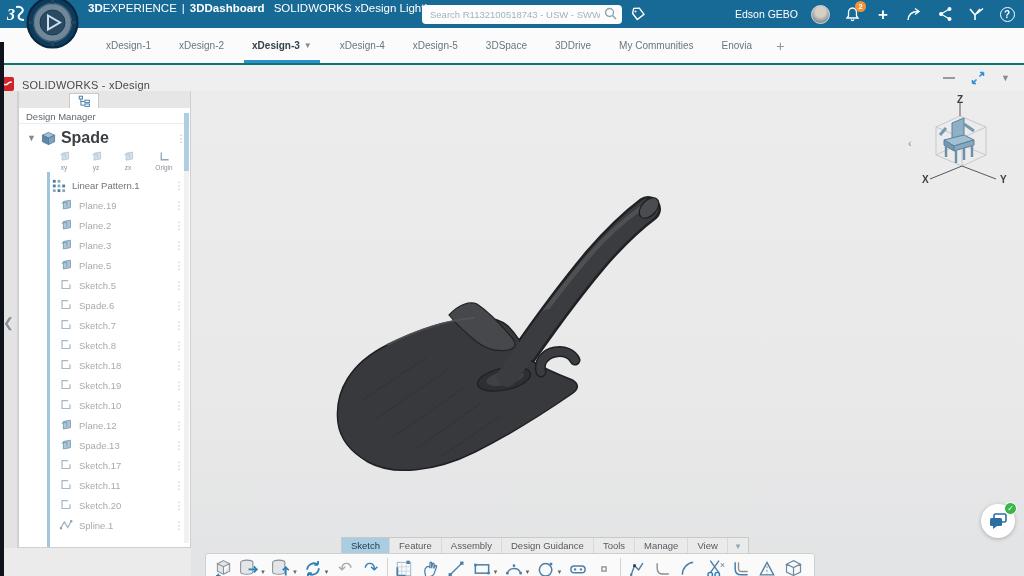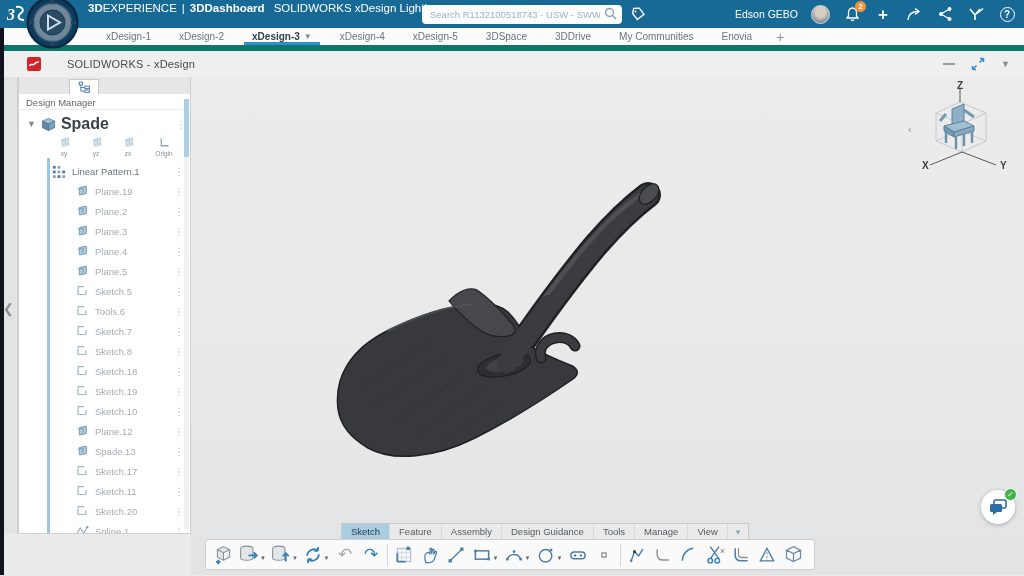--- a/index.html
+++ b/index.html
@@ -35,7 +35,7 @@
     display:flex; align-items:center; justify-content:center; font-weight:bold; }
 
   
-  .tabrow { position:relative; height:23px; background:#fbfbfb; border-bottom:6px solid #0f766e;
+  .tabrow { position:relative; height:37px; background:#fbfbfb; border-bottom:2px solid #0f766e;
     display:flex; align-items:stretch; padding-left:92px; z-index:20; }
   .ntab { display:flex; align-items:center; gap:4px; padding:0 14px; font-size:10px; color:#68767f;
     cursor:pointer; position:relative; white-space:nowrap; }

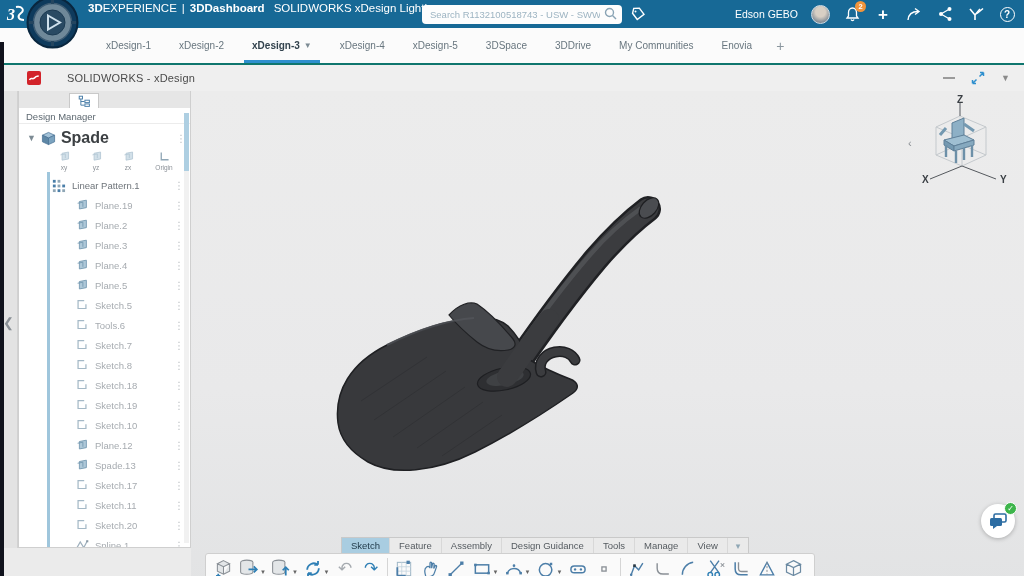--- a/index.html
+++ b/index.html
@@ -45,8 +45,8 @@
   .ntab-add { display:flex; align-items:center; padding:0 10px; color:#8a969e; font-size:14px; }
 
   
-  .appbar { position:relative; height:26px; background:#efefef; display:flex; align-items:center;
-    padding-left:27px; z-index:10;gap:18px; }
+  .appbar { position:relative; height:26px; background:#efefef; display:flex; align-items:flex-end;
+    z-index:10; }
   .sw-ic { width:14px; height:14px; margin-right:8px; }
   .apptitle { font-size:11px; color:#4a4a4a; letter-spacing:.2px; }
   .winctrl { position:absolute; right:14px; top:0; height:26px; display:flex; align-items:center; gap:16px; }

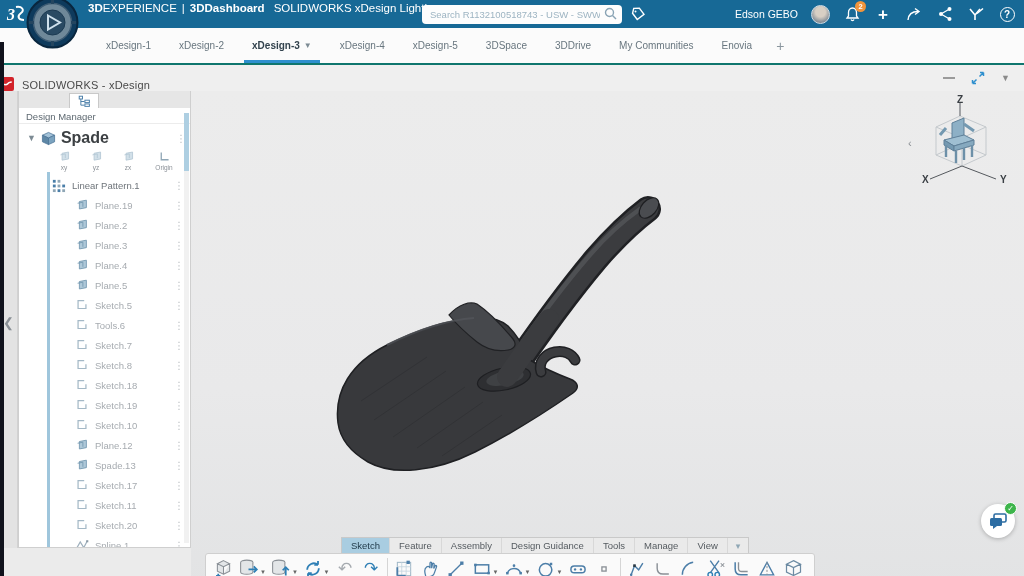--- a/index.html
+++ b/index.html
@@ -77,7 +77,7 @@
   .refcell { display:flex; flex-direction:column; align-items:center; gap:1px; width:22px; }
   .refcell.wide { width:30px; }
   .reflabel { font-size:6.5px; color:#8a9097; }
-  .titem { display:flex; align-items:center; gap:6px; height:20px; padding-left:56px; }
+  .titem { display:flex; align-items:center; gap:6px; height:20px; padding-left:40px; }
   .tlabel { font-size:9.5px; color:#a6abb0; flex:1; white-space:nowrap; }
   .kebab { width:14px; color:#b9bdc1; font-size:10px; text-align:center; cursor:pointer; margin-right:4px; }
   .kebab::before { content:"\22EE"; }

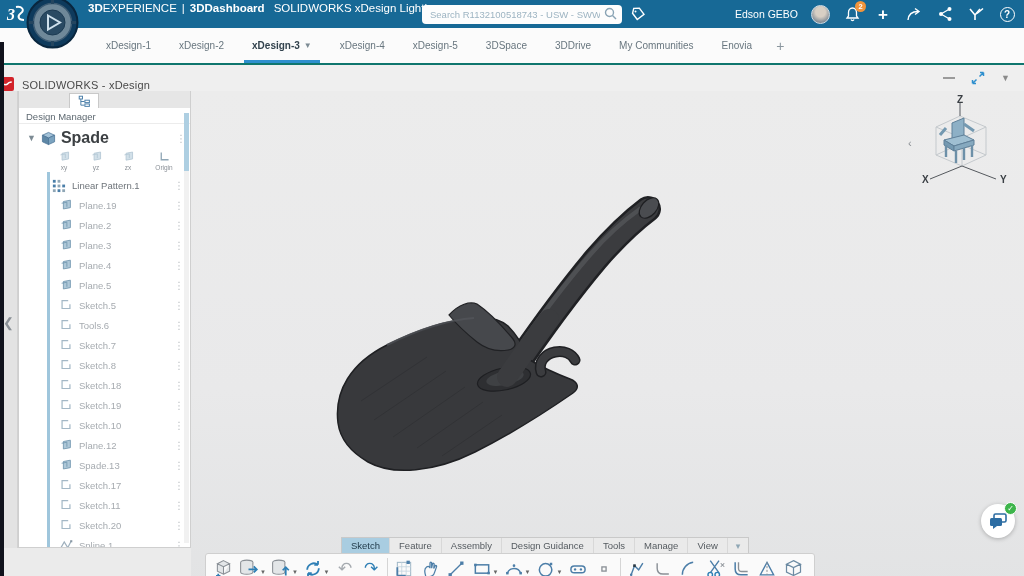--- a/index.html
+++ b/index.html
@@ -373,13 +373,6 @@
           <svg width="14" height="14" viewBox="0 0 16 16">
               <use href="#sym-plane"></use>
             </svg>
-          <span class="tlabel">Plane.4</span>
-          <span class="kebab"></span>
-        </div>
-        <div class="titem">
-          <svg width="14" height="14" viewBox="0 0 16 16">
-              <use href="#sym-plane"></use>
-            </svg>
           <span class="tlabel">Plane.5</span>
           <span class="kebab"></span>
         </div>

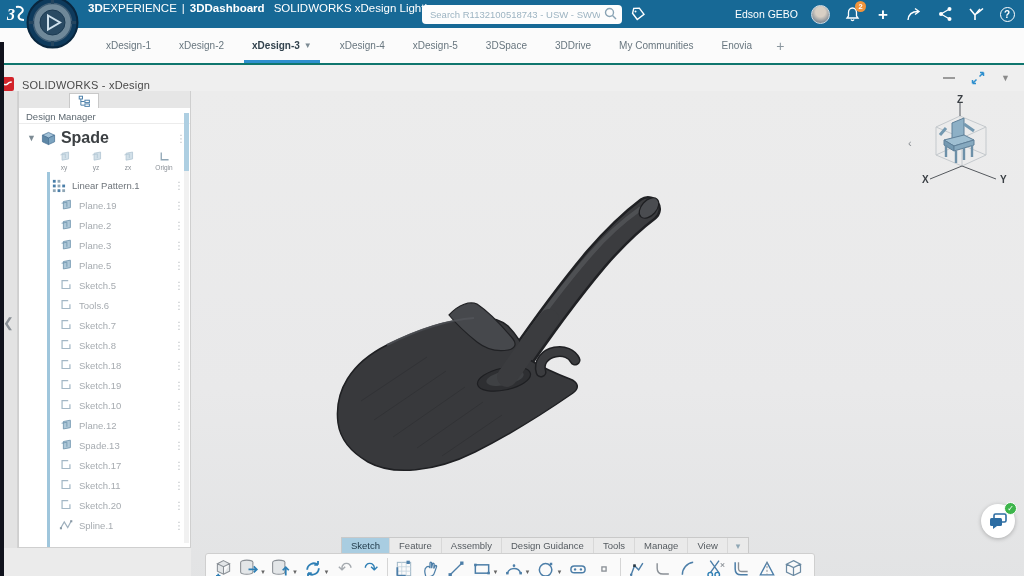--- a/index.html
+++ b/index.html
@@ -387,7 +387,7 @@
           <svg width="14" height="14" viewBox="0 0 16 16">
               <use href="#sym-sketch"></use>
             </svg>
-          <span class="tlabel">Tools.6</span>
+          <span class="tlabel">Spade.6</span>
           <span class="kebab"></span>
         </div>
         <div class="titem">

